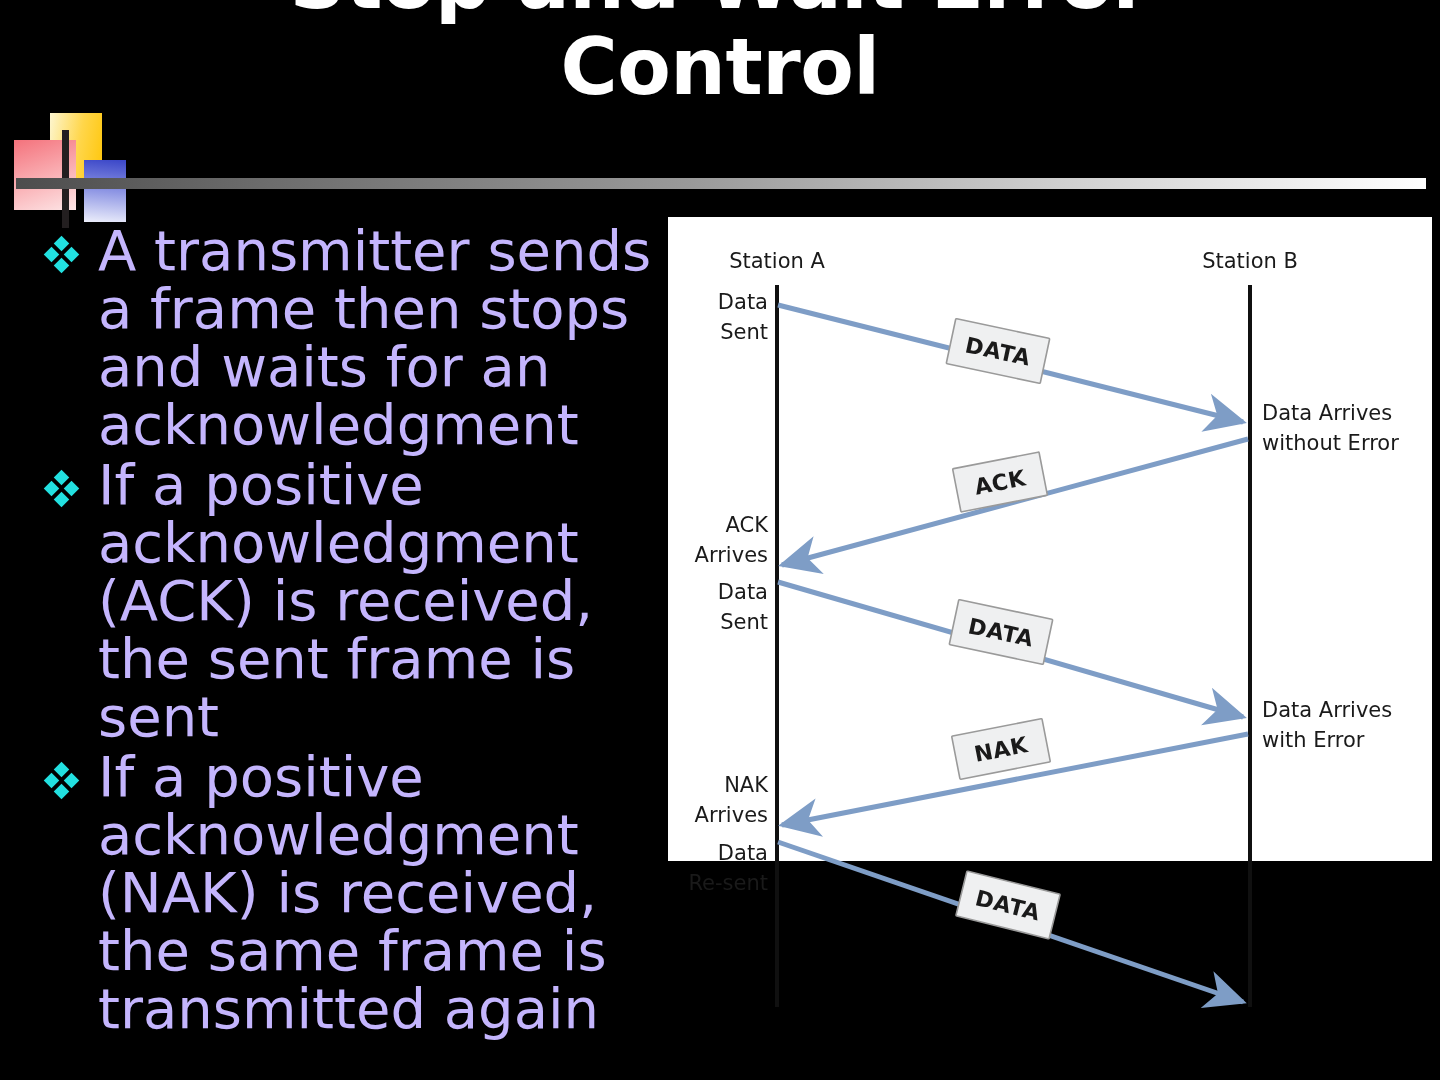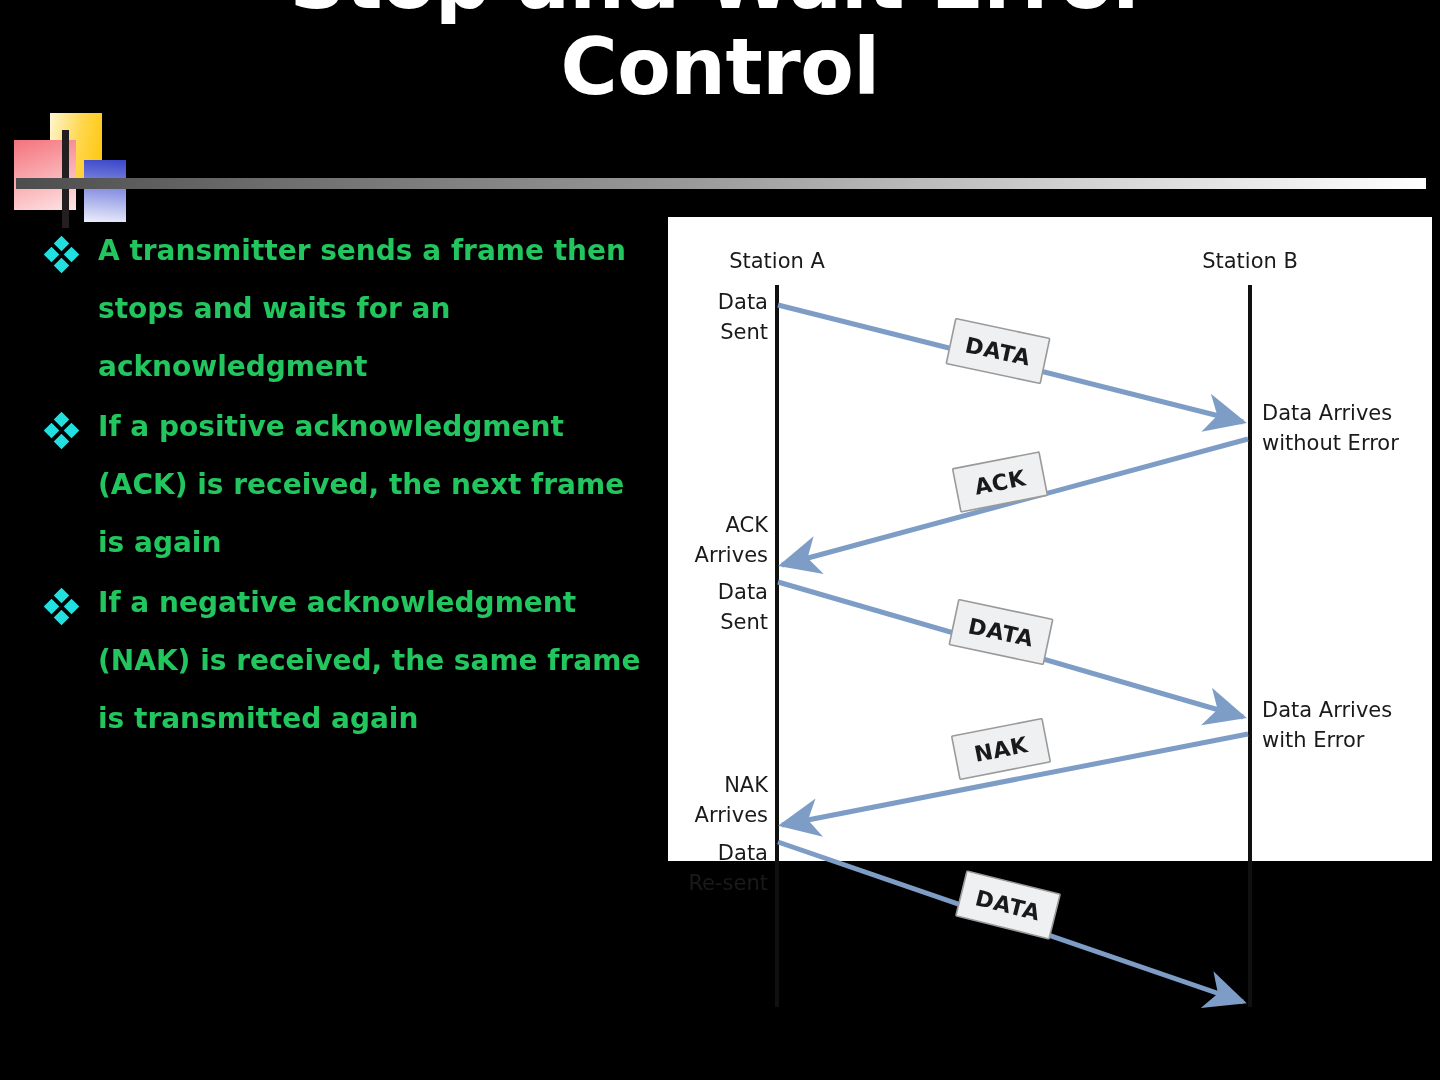--- a/index.html
+++ b/index.html
@@ -107,10 +107,10 @@
   .dia.d-bot   { left: 10px; top: 22px; }
   .bullet-text {
     flex: 1 1 auto;
-    color: #22c55e;
-    font-family: "DejaVu Sans", sans-serif;
-    font-weight: bold;
-    font-size: 28px;
+    color: #c4b5fd;
+    font-family: "DejaVu Sans", sans-serif;
+    font-weight: normal;
+    font-size: 56px;
     line-height: 58px;
   }
 

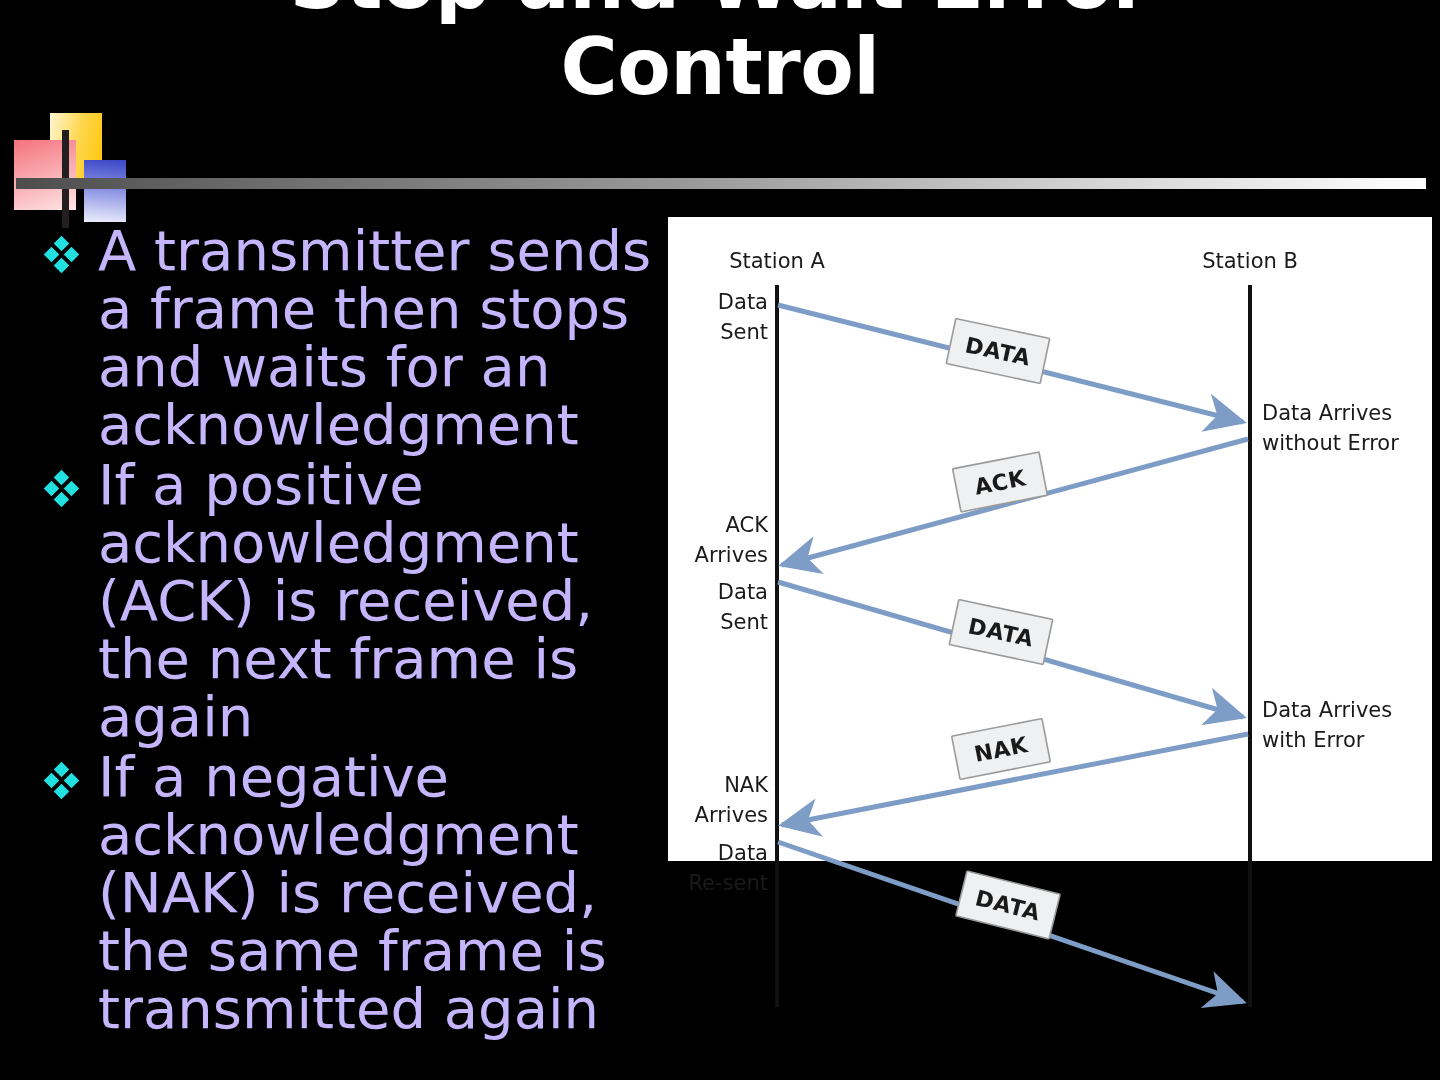--- a/index.html
+++ b/index.html
@@ -198,7 +198,7 @@
         <span class="dia d-right"></span>
           <span class="dia d-bot"></span>
       </span>
-      <span class="bullet-text">If a positive acknowledgment (ACK) is received, the next frame is again</span>
+      <span class="bullet-text">If a positive acknowledgment (ACK) is received, the sent frame is sent</span>
     </div>
 
     <div class="bullet-row">

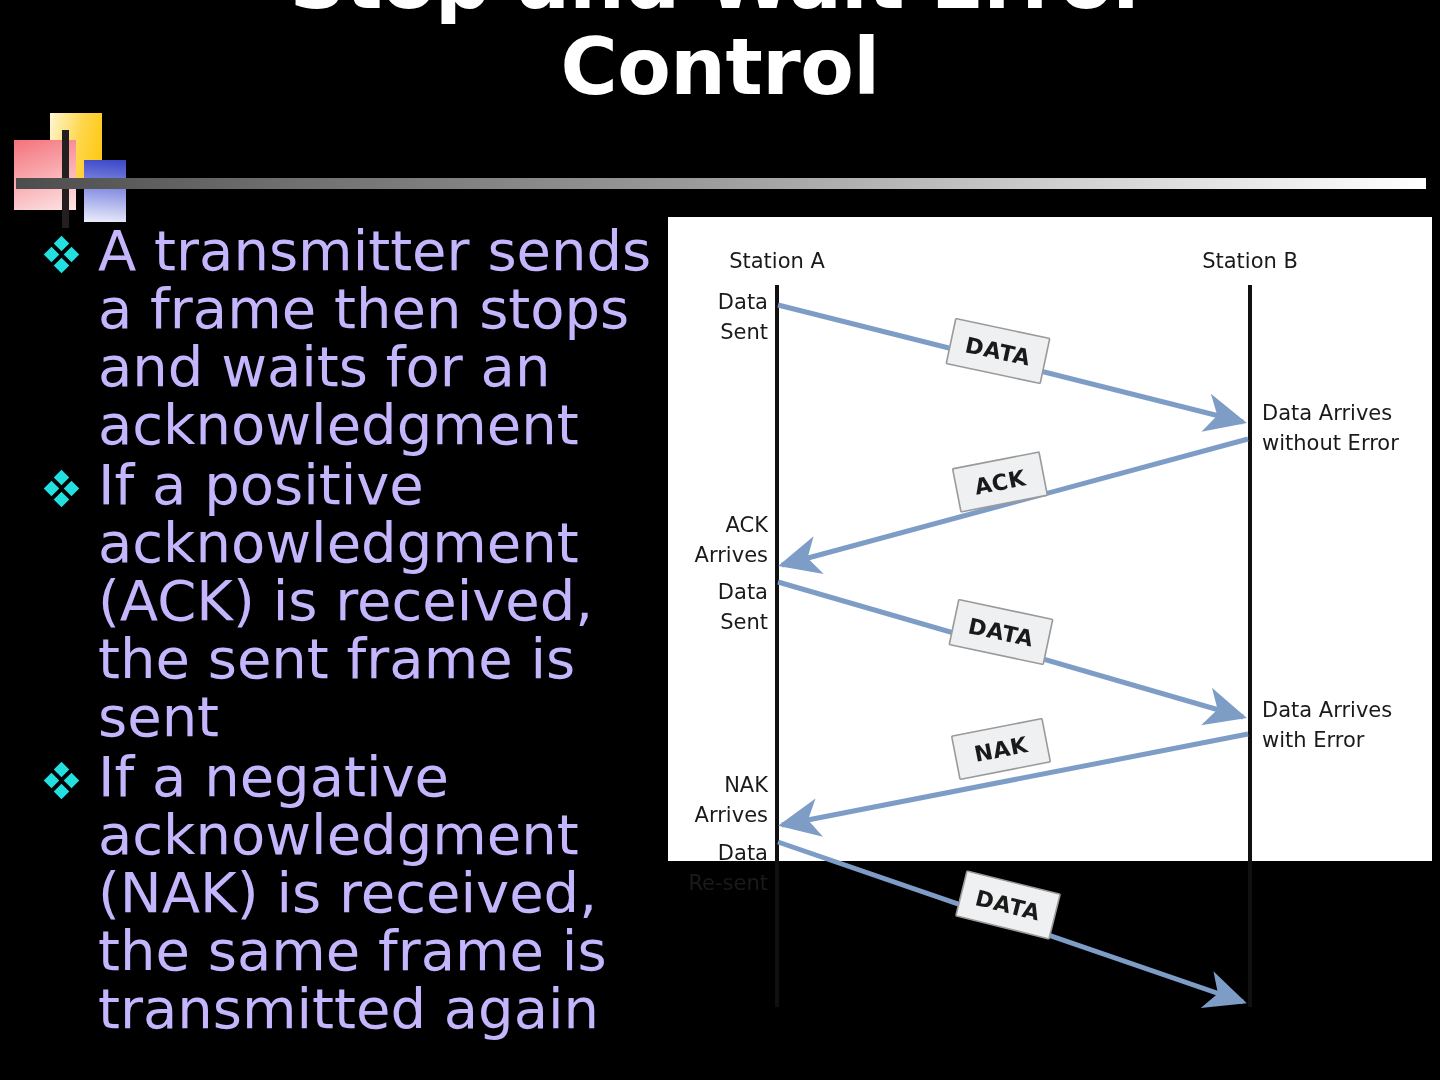--- a/index.html
+++ b/index.html
@@ -208,7 +208,7 @@
         <span class="dia d-right"></span>
           <span class="dia d-bot"></span>
       </span>
-      <span class="bullet-text">If a negative acknowledgment (NAK) is received, the same frame is transmitted again</span>
+      <span class="bullet-text">If a positive acknowledgment (NAK) is received, the same frame is transmitted again</span>
     </div>
 
   </div>

